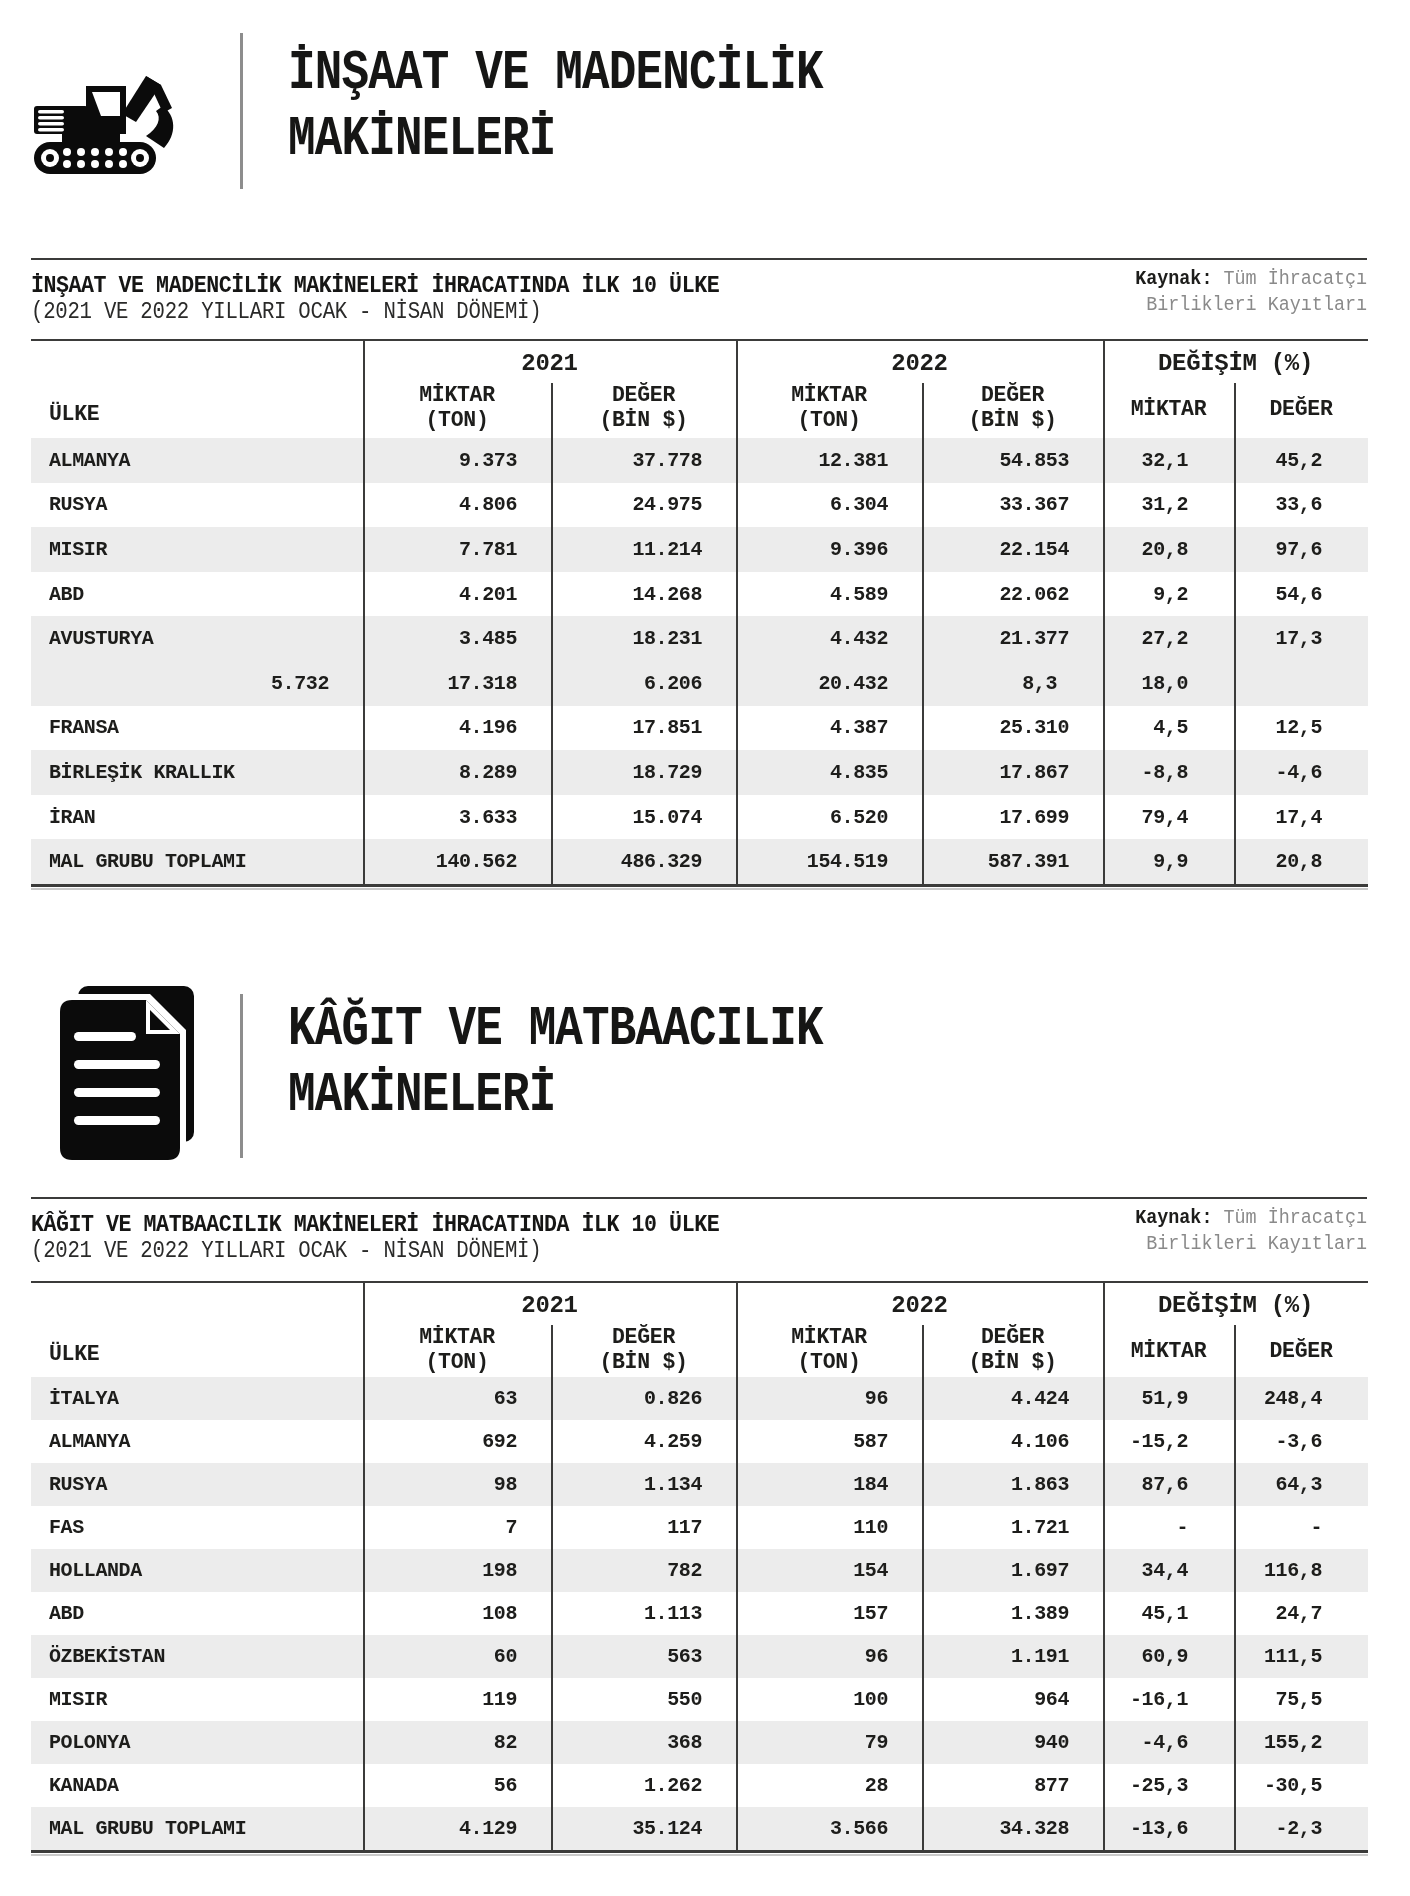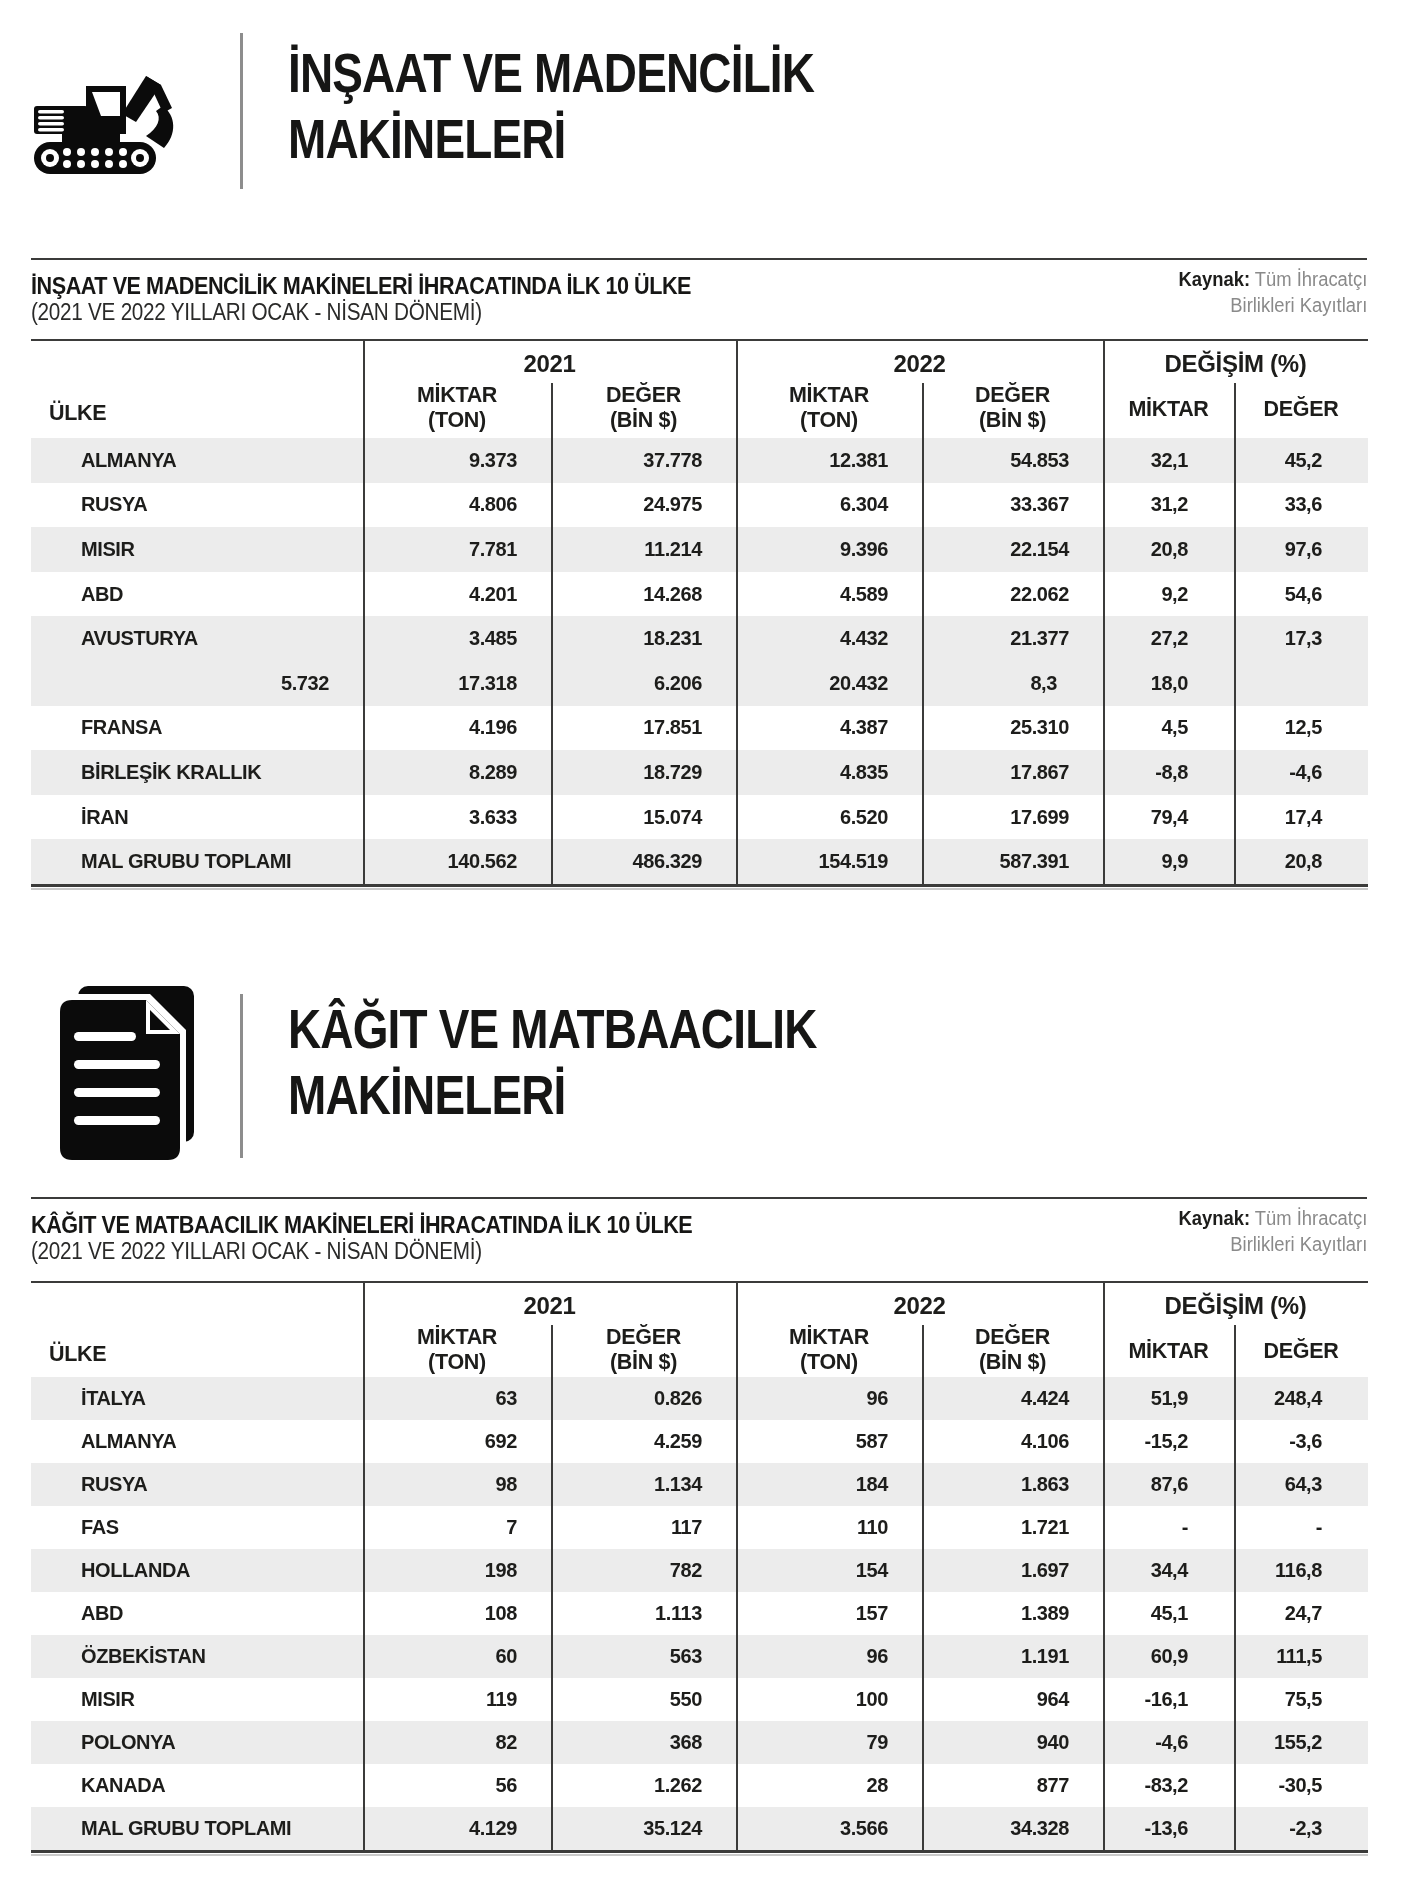--- a/index.html
+++ b/index.html
@@ -5,7 +5,7 @@
   html,body{margin:0;padding:0;background:#ffffff;}
   .page{
     position:relative;width:1410px;height:1896px;background:#ffffff;
-    font-family:Liberation Sans, sans-serif;color:#1d1d1b;overflow:hidden;
+    font-family:Liberation Mono, monospace;color:#1d1d1b;overflow:hidden;
   }
   
   .banner-icon{position:absolute;}

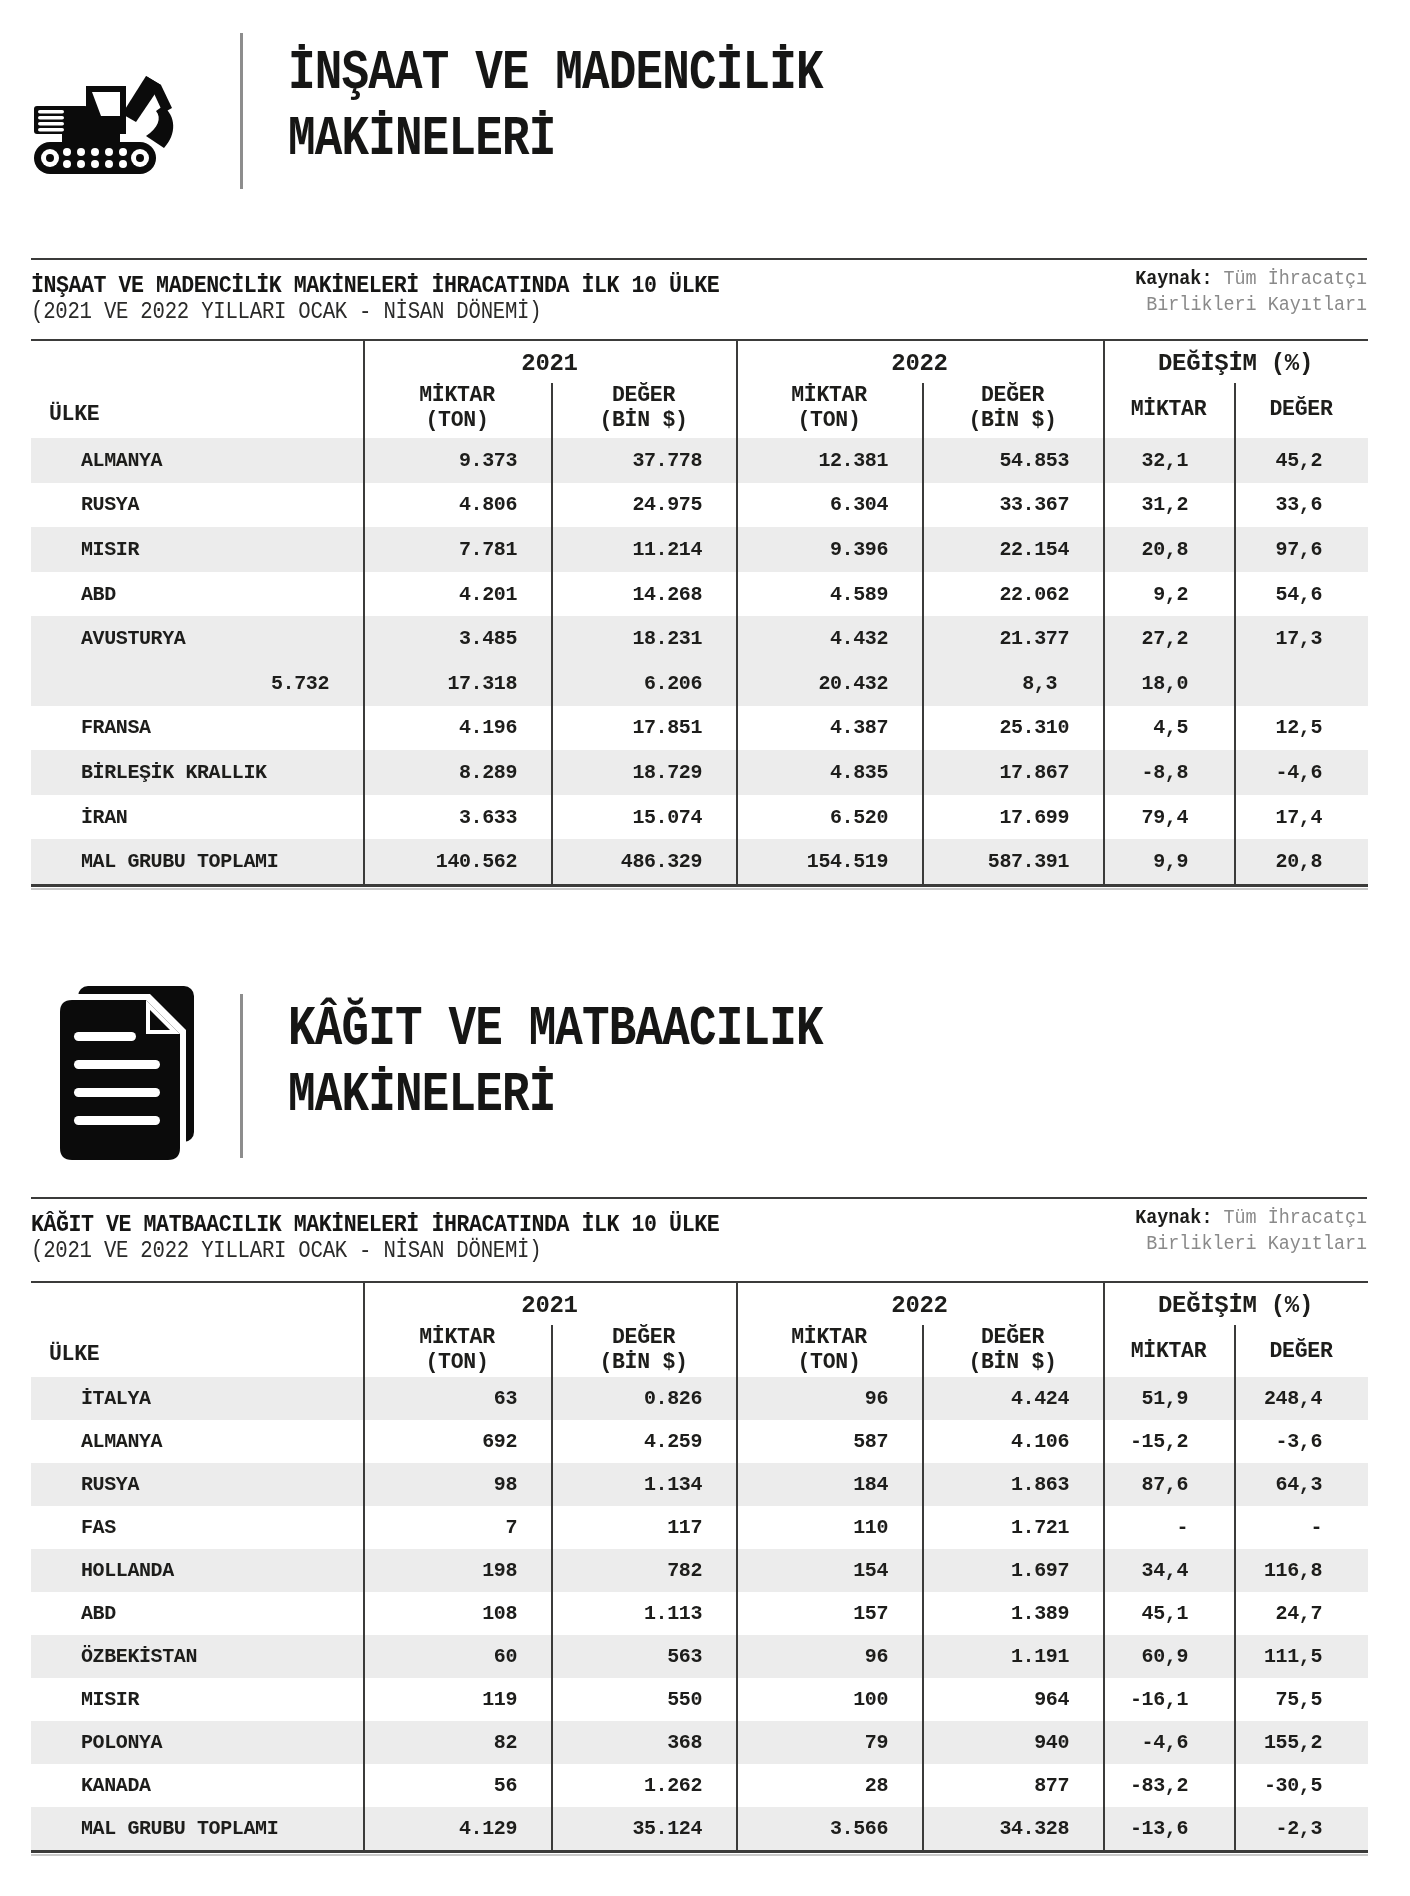--- a/index.html
+++ b/index.html
@@ -62,7 +62,7 @@
     display:flex;align-items:center;font-size:20px;font-weight:700;letter-spacing:-.4px;
     color:#1d1d1b;
   }
-  .c-country{padding-left:18px;margin-left:32px;}
+  .c-country{padding-left:18px;}
   .c-num{justify-content:flex-end;padding-right:34px;}
   .c-chg{justify-content:flex-end;padding-right:46px;}
   .vl{position:absolute;top:0;bottom:0;width:1.5px;background:#3b3b3a;}

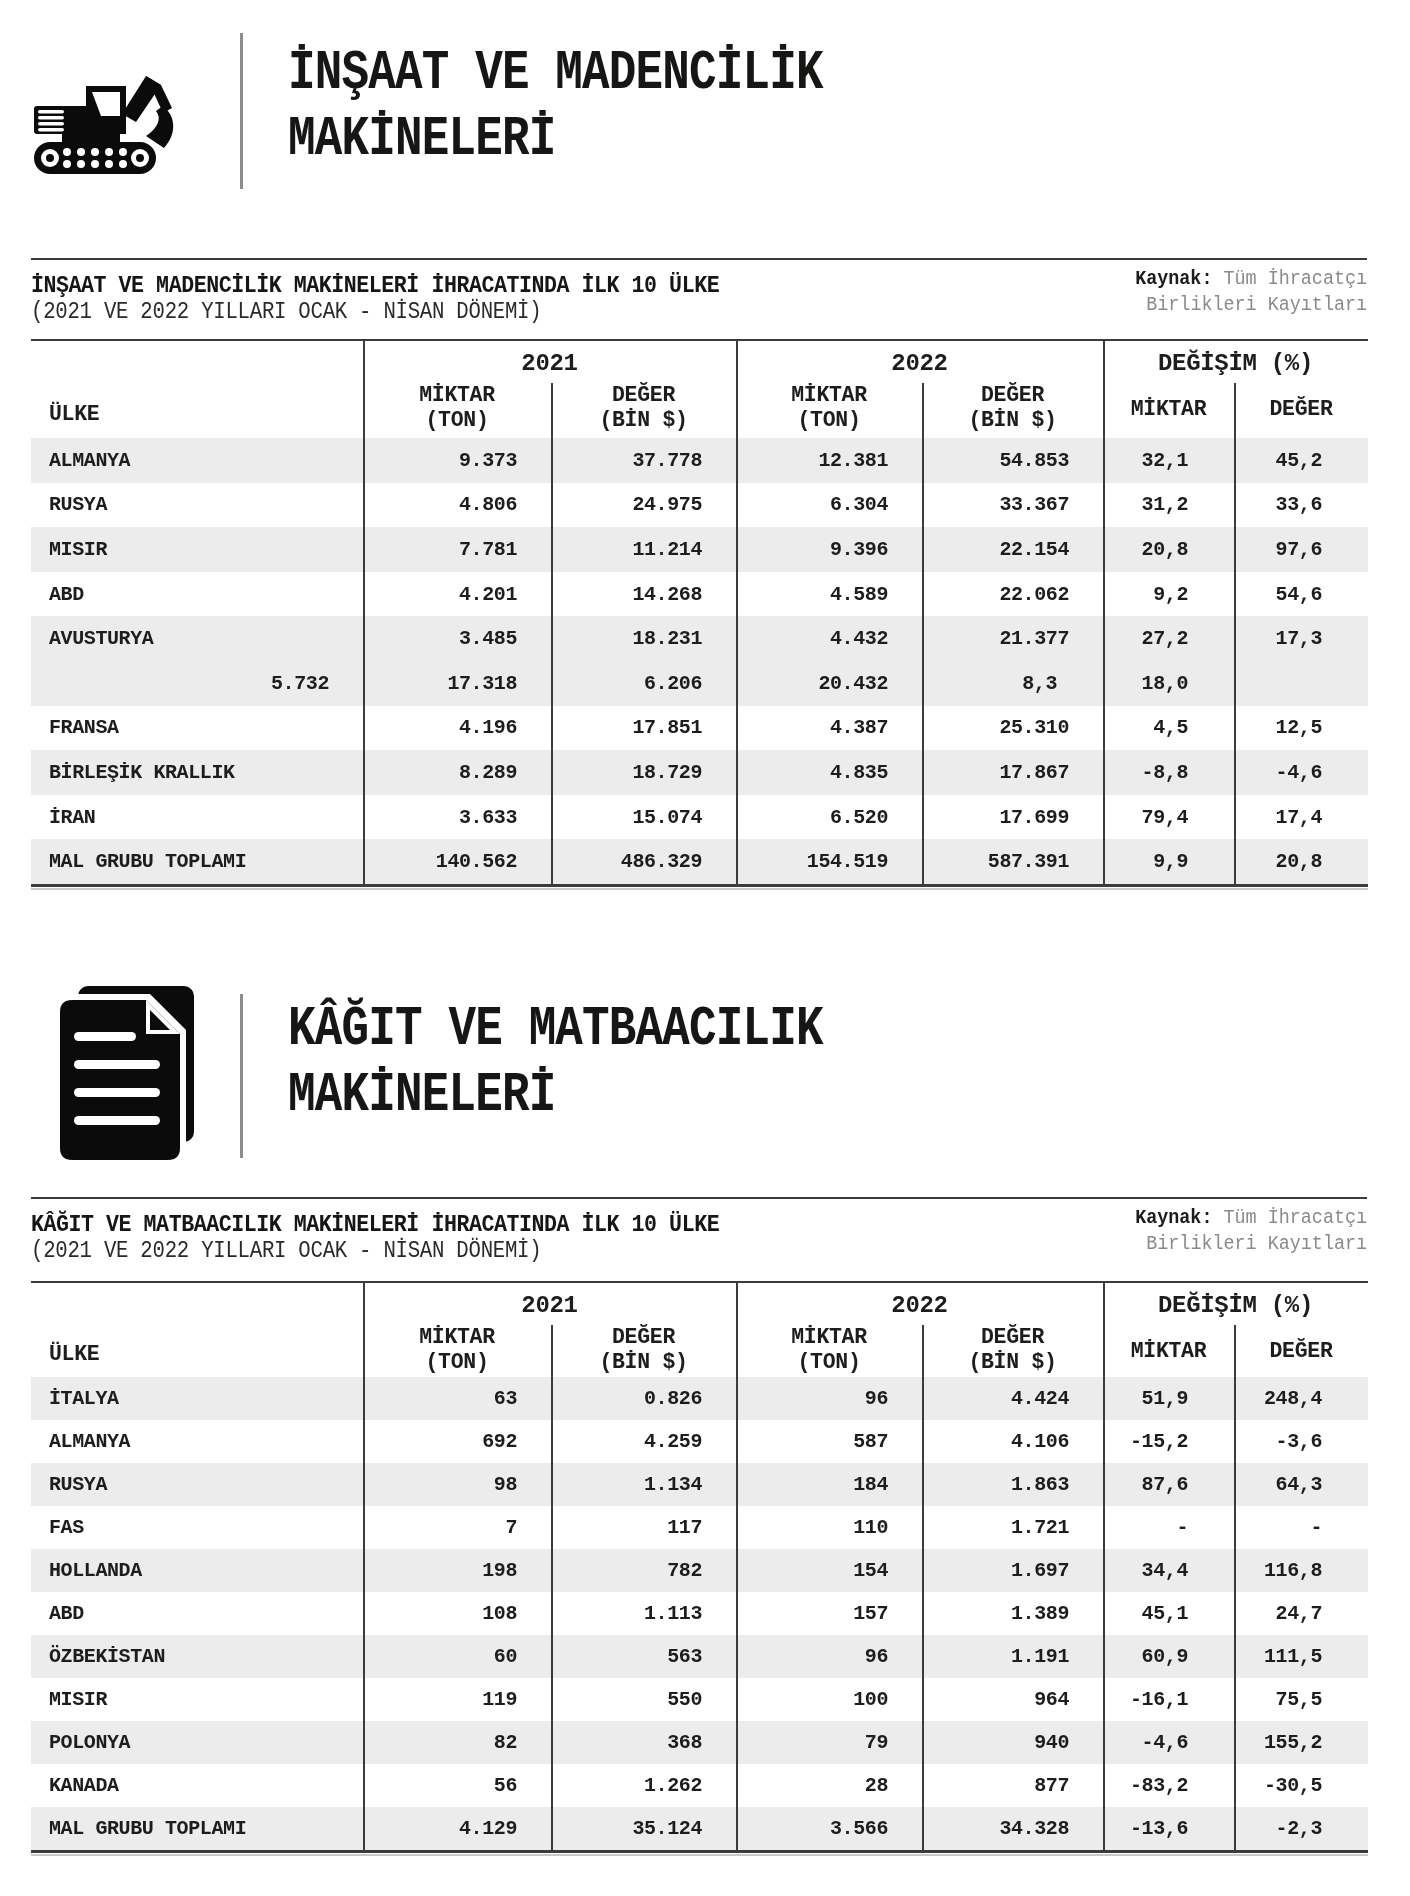--- a/index.html
+++ b/index.html
@@ -400,7 +400,7 @@
           <div class="cell c-num">1.262</div>
           <div class="cell c-num">28</div>
           <div class="cell c-num">877</div>
-          <div class="cell c-chg">-83,2</div>
+          <div class="cell c-chg">-25,3</div>
           <div class="cell c-chg">-30,5</div>
         </div>
         <div class="trow stripe">

